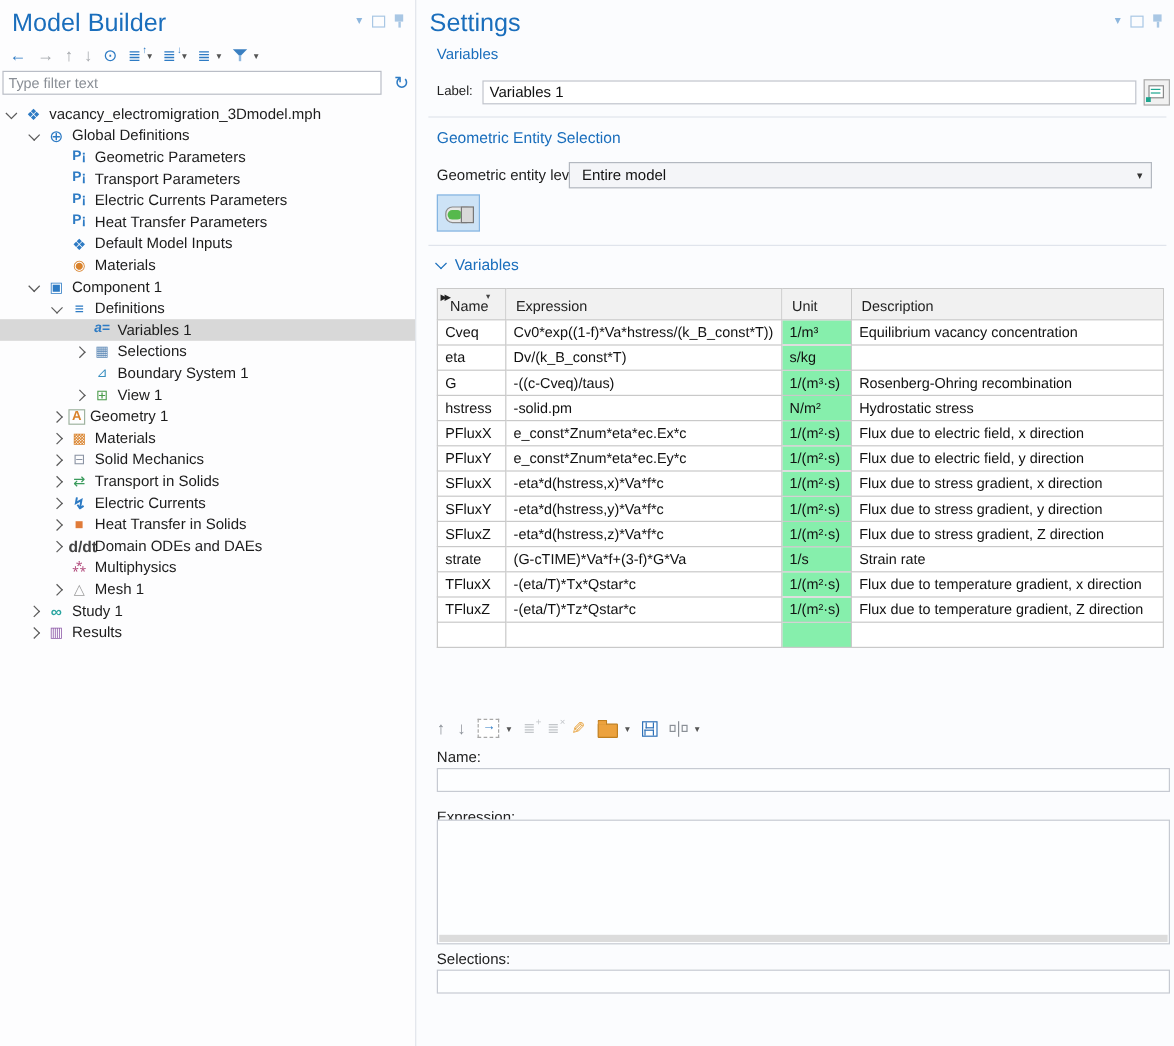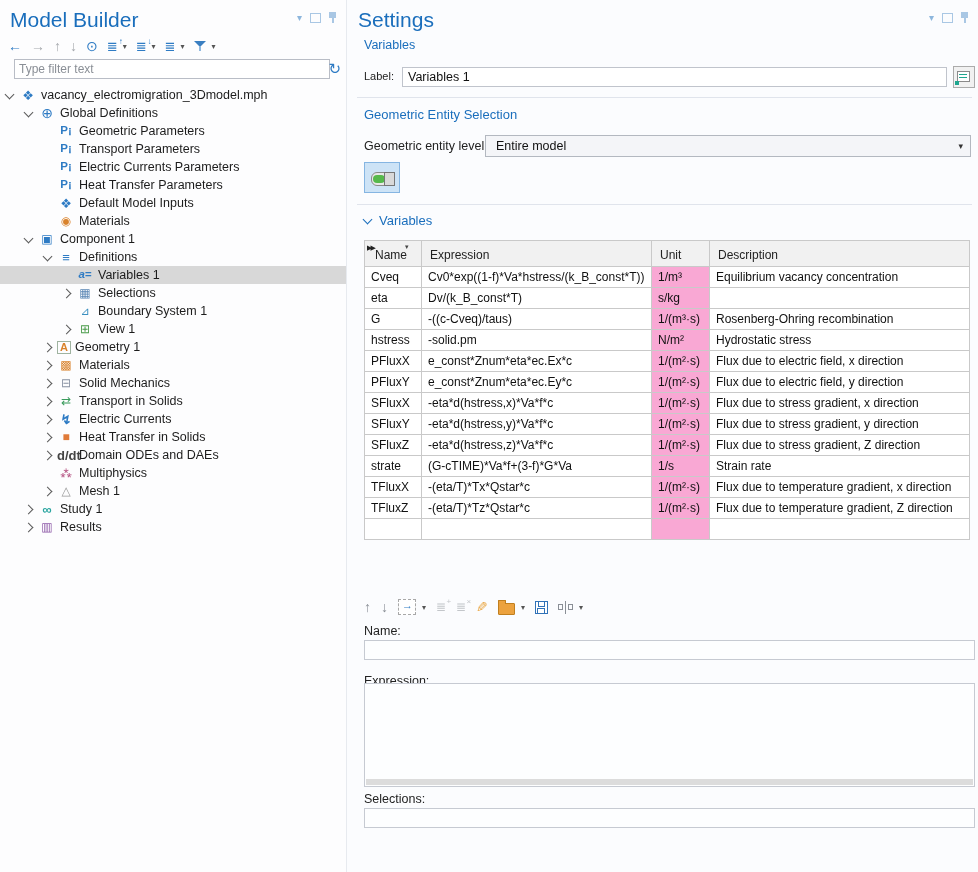--- a/index.html
+++ b/index.html
@@ -31,7 +31,7 @@
   .funnel-top{position:absolute;left:0;top:1px;width:0;height:0;border-left:6.5px solid transparent;border-right:6.5px solid transparent;border-top:6px solid #3a7fc1;}
   .funnel-stem{position:absolute;left:5.5px;top:6px;width:2px;height:5px;background:#8fb8df;}
   .mb-filter{position:absolute;left:2px;top:59px;width:342px;height:22px;}
-  .mb-filter input{position:absolute;left:0;top:0;width:316px;height:20px;border:1px solid #b9bdc6;background:#fff;font-family:inherit;font-size:12px;padding:0 4px;color:#a16207;box-sizing:border-box;outline:none;margin-left:12px;}
+  .mb-filter input{position:absolute;left:0;top:0;width:316px;height:20px;border:1px solid #b9bdc6;background:#fff;font-family:inherit;font-size:12px;padding:0 4px;color:#a16207;box-sizing:border-box;outline:none;}
   .mb-filter input::placeholder{color:#8a8f96;}
   .refresh-icon{position:absolute;right:3px;top:1px;color:#2e7bc4;font-size:15px;}
   .model-tree{position:absolute;left:0;top:86px;width:346px;}

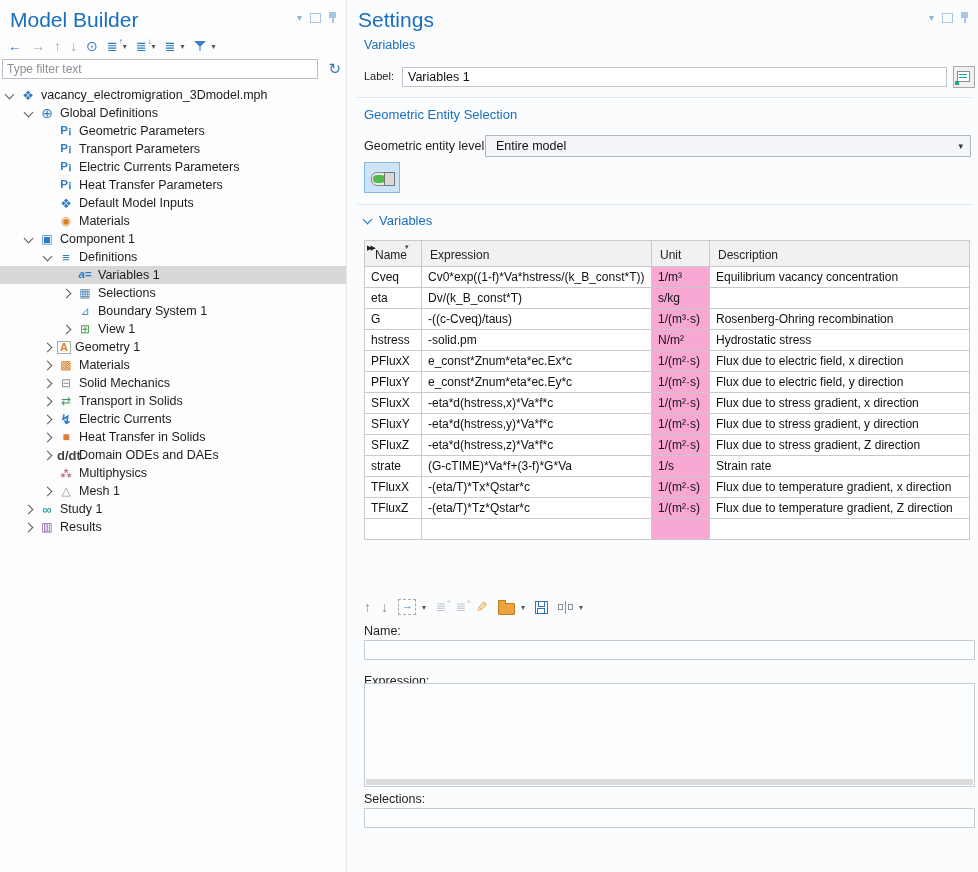--- a/index.html
+++ b/index.html
@@ -81,7 +81,7 @@
   .section-title{position:absolute;left:17px;color:#1a6ebc;font-size:13px;}
   .ges-title{top:107px;}
   .ges-label{position:absolute;left:17px;top:139px;font-size:12.5px;color:#222;}
-  .combo{position:absolute;left:138px;top:135px;width:486px;height:22px;background:#f4f5f8;border:1px solid #b3b8c0;box-sizing:border-box;font-size:12.5px;color:#111;}
+  .combo{position:absolute;left:127px;top:135px;width:486px;height:22px;background:#f4f5f8;border:1px solid #b3b8c0;box-sizing:border-box;font-size:12.5px;color:#111;}
   .combo .combo-value{position:absolute;left:10px;top:3px;}
   .combo .combo-caret{position:absolute;right:7px;top:5px;font-size:9px;color:#333;}
   .active-btn{position:absolute;left:17px;top:162px;width:36px;height:31px;background:#cde3f6;border:1px solid #85b5e2;box-sizing:border-box;}

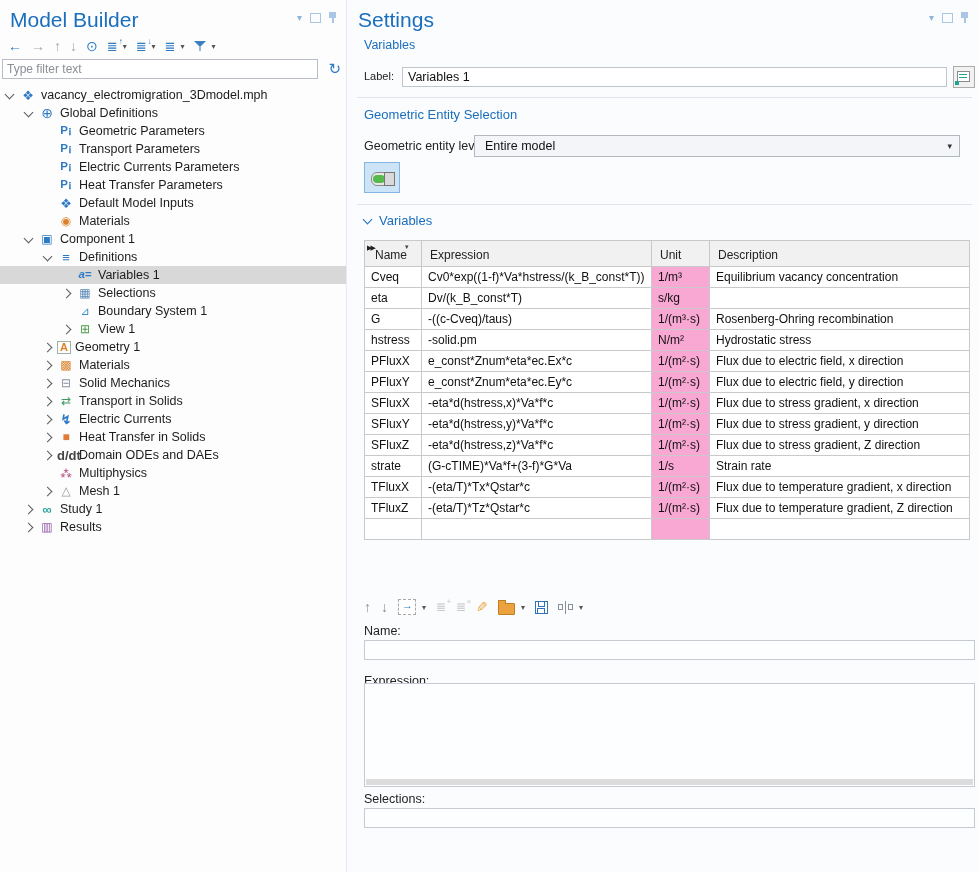--- a/index.html
+++ b/index.html
@@ -101,7 +101,7 @@
   .col-expr{width:230px;}
   .col-unit{width:58px;}
   .col-desc{width:260px;}
-  td.c-unit{background:#f9a8d4;margin-left:44px;}
+  td.c-unit{background:#86efac;margin-left:44px;}
   .hdr-marker{position:absolute;left:2px;top:3px;font-size:7px;letter-spacing:-2px;color:#222;}
   .hdr-sort{position:absolute;left:40px;top:2px;font-size:7px;color:#444;}
   th.th-name{padding-left:10px;}

